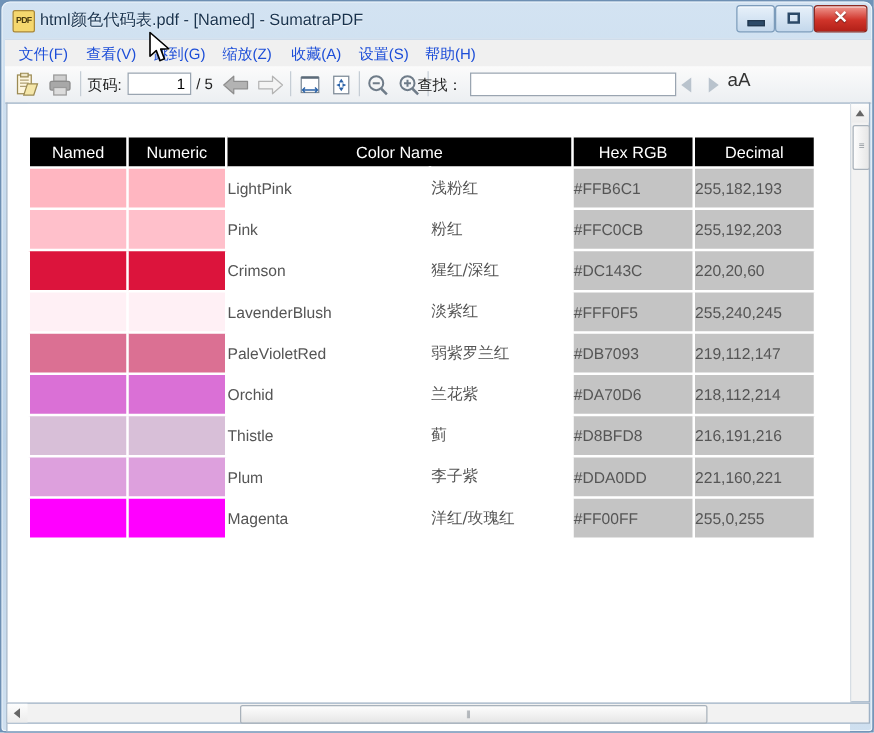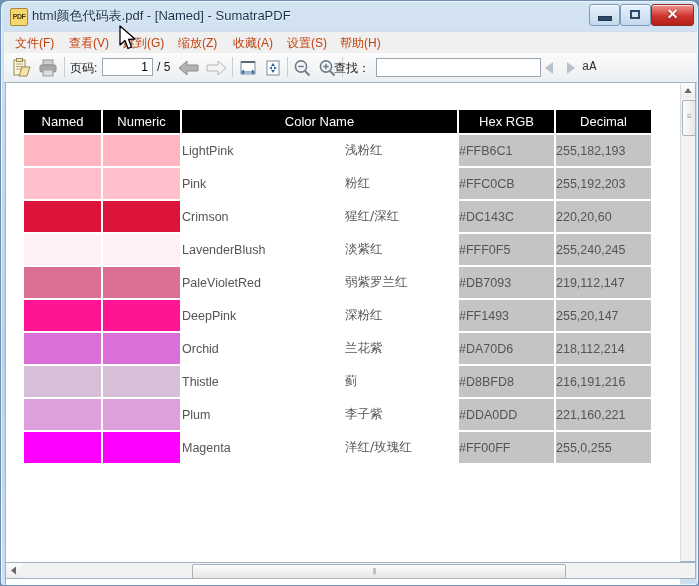--- a/index.html
+++ b/index.html
@@ -56,7 +56,7 @@
   }
   .menu-item{
     position:absolute;top:2px;height:18px;line-height:18px;
-    font-size:12px;color:#c2410c;padding:0 5px;white-space:nowrap;cursor:default;
+    font-size:12px;color:#1d4ed8;padding:0 5px;white-space:nowrap;cursor:default;
   }
   
   #toolbar{

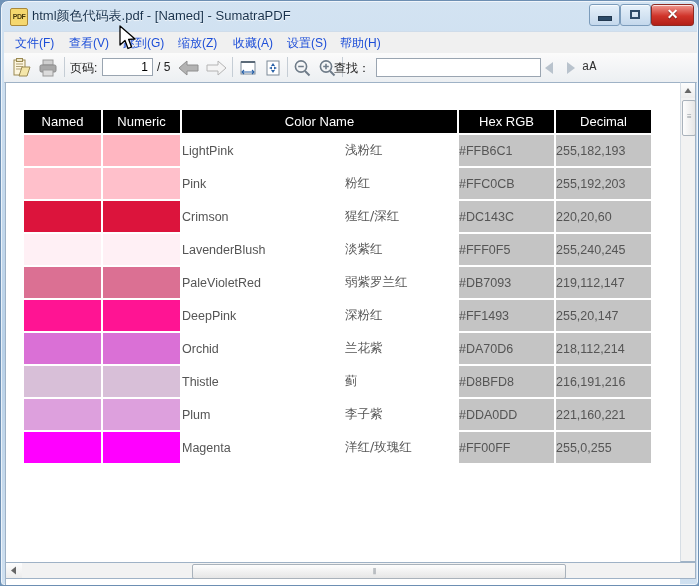--- a/index.html
+++ b/index.html
@@ -242,7 +242,7 @@
         </svg>
     </div>
     <div class="tb-icon" style="left:578px;width:22px;top:3px">
-      <span style="font-size:12px;color:#333;font-family:Liberation Mono, monospace;">aA</span>
+      <span style="font-size:15px;color:#333;font-family:Liberation Sans, sans-serif;">aA</span>
     </div>
   </div>
 

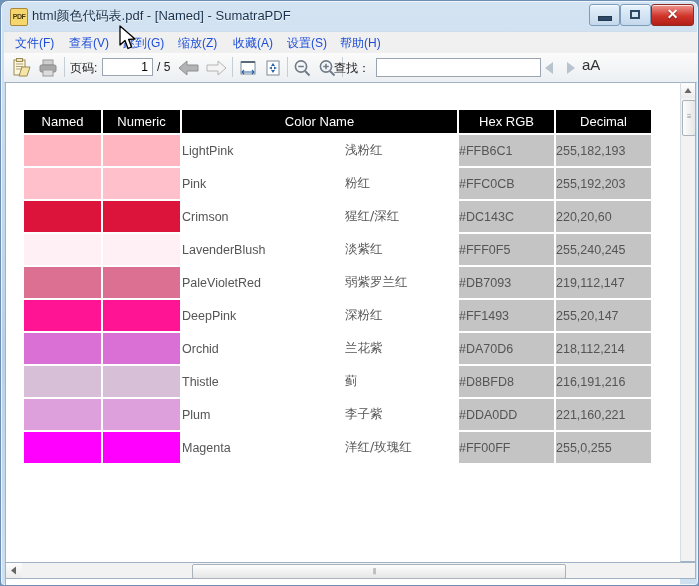--- a/index.html
+++ b/index.html
@@ -308,14 +308,6 @@
               <td class="dec">219,112,147</td>
             </tr>
             <tr>
-              <td class="sw" style="background: rgb(255, 20, 147);"></td>
-              <td class="sw" style="background: rgb(255, 20, 147);"></td>
-              <td class="cname">DeepPink</td>
-              <td class="cn">深粉红</td>
-              <td class="hex">#FF1493</td>
-              <td class="dec">255,20,147</td>
-            </tr>
-            <tr>
               <td class="sw" style="background: rgb(218, 112, 214);"></td>
               <td class="sw" style="background: rgb(218, 112, 214);"></td>
               <td class="cname">Orchid</td>

